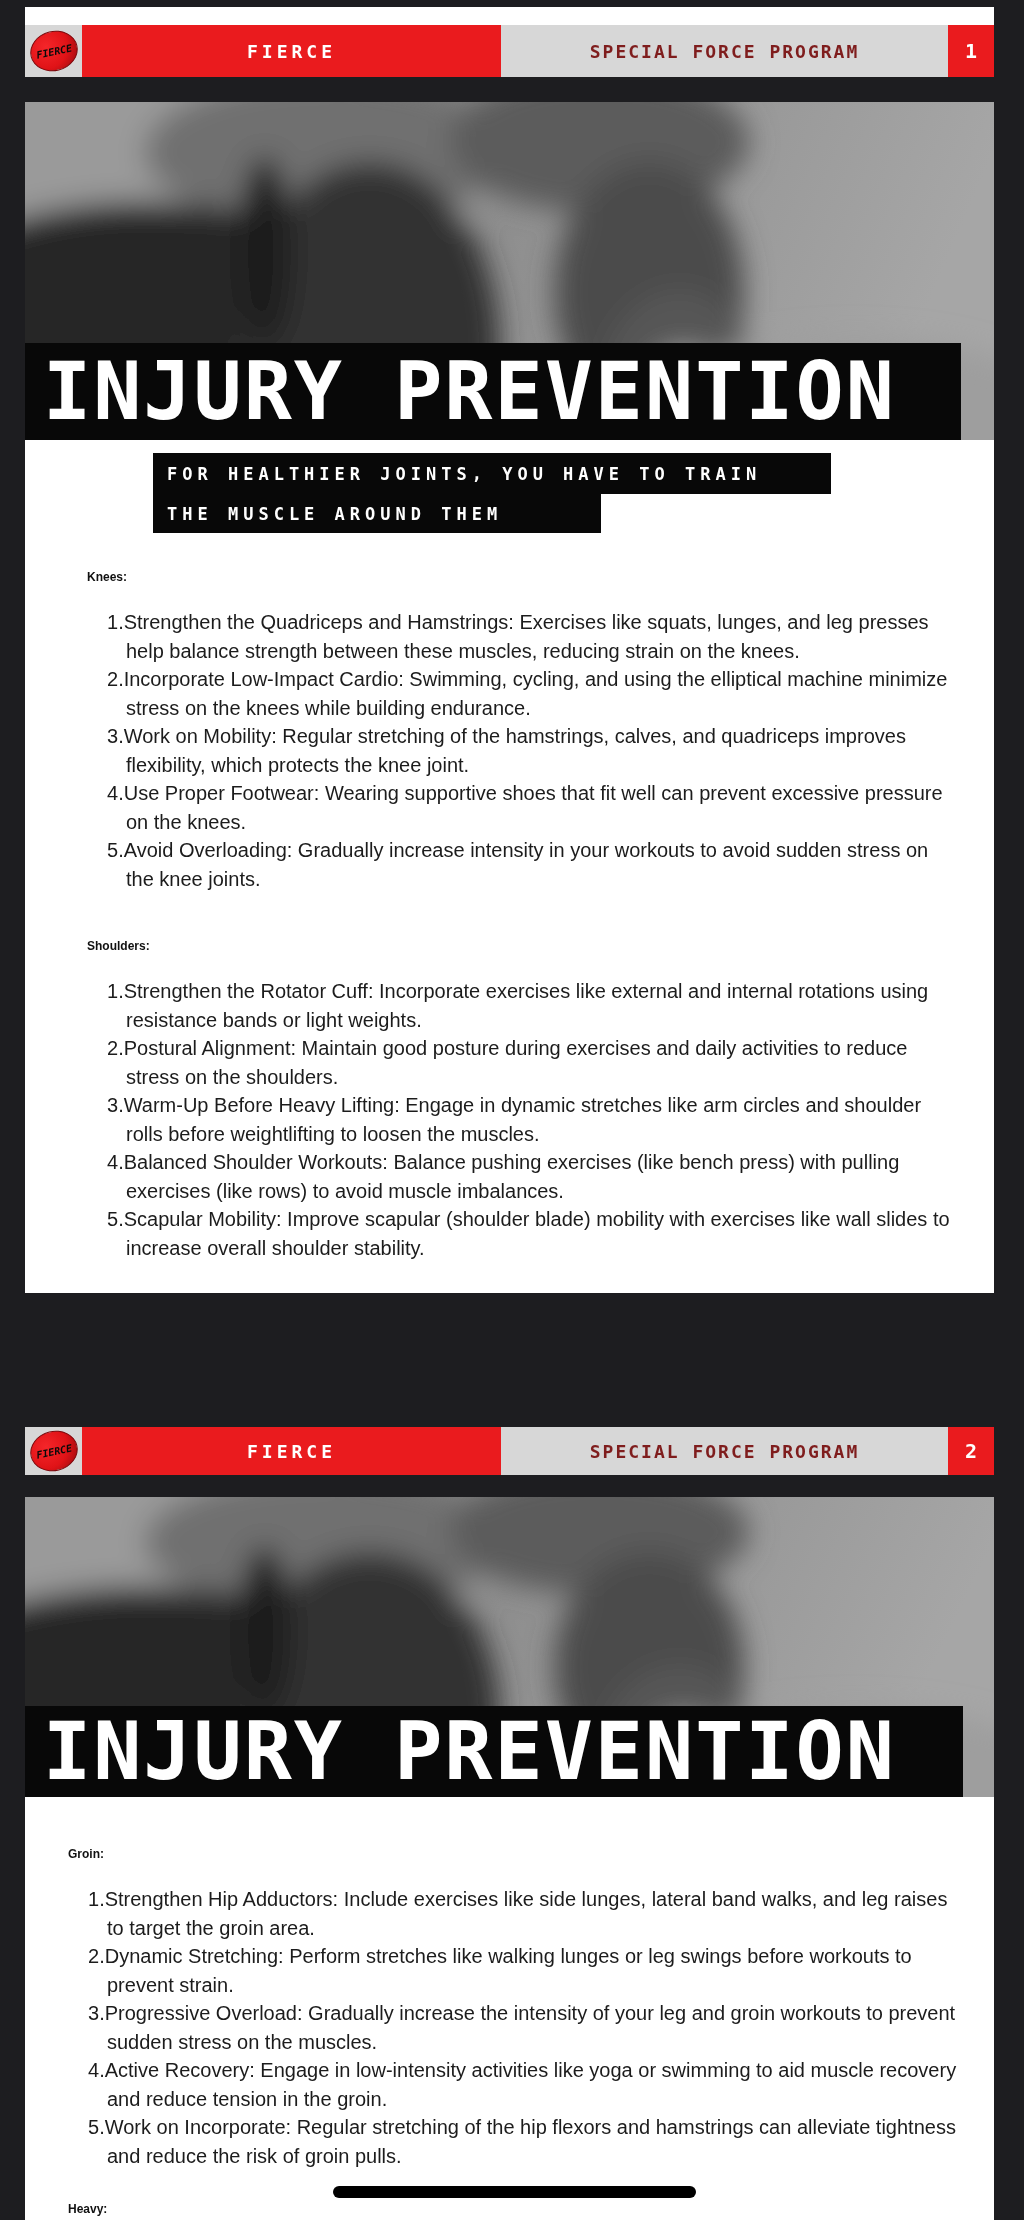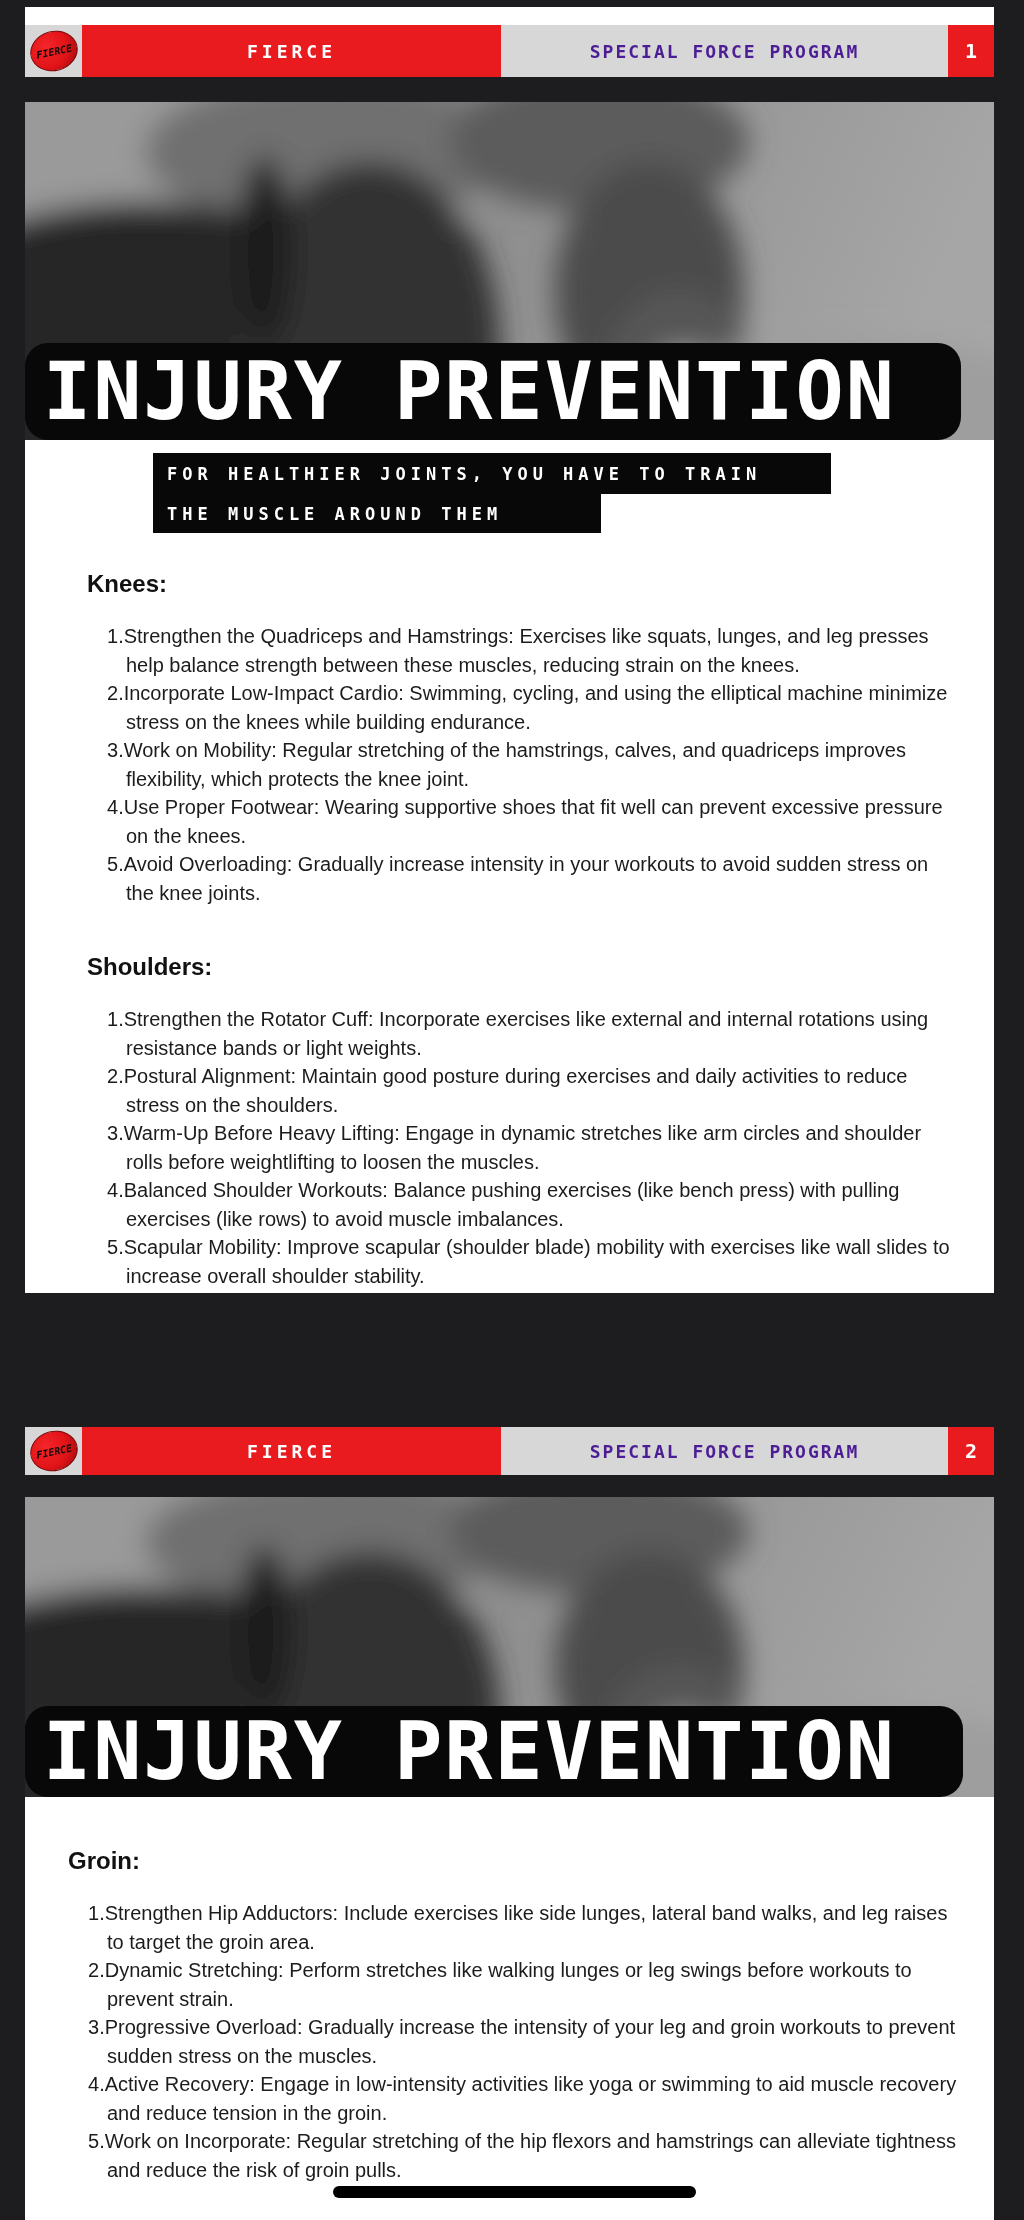--- a/index.html
+++ b/index.html
@@ -25,7 +25,7 @@
   .cell-num{width:46px;background:#ea1b1e;}
   .techno{font-family:"DejaVu Sans Mono",monospace;font-weight:bold;}
   .brand-txt{color:#ffffff;font-size:18px;letter-spacing:4px;}
-  .program-txt{color:#4c1d95;font-size:18px;letter-spacing:2px;}
+  .program-txt{color:#7f1d1d;font-size:18px;letter-spacing:2px;}
   .num-txt{color:#ffffff;font-size:20px;letter-spacing:0;}
   .logo-disc{width:46px;height:38px;border-radius:50%;
              background:radial-gradient(circle at 35% 35%, #f5262a 0%, #e01317 55%, #8e0a0e 100%);

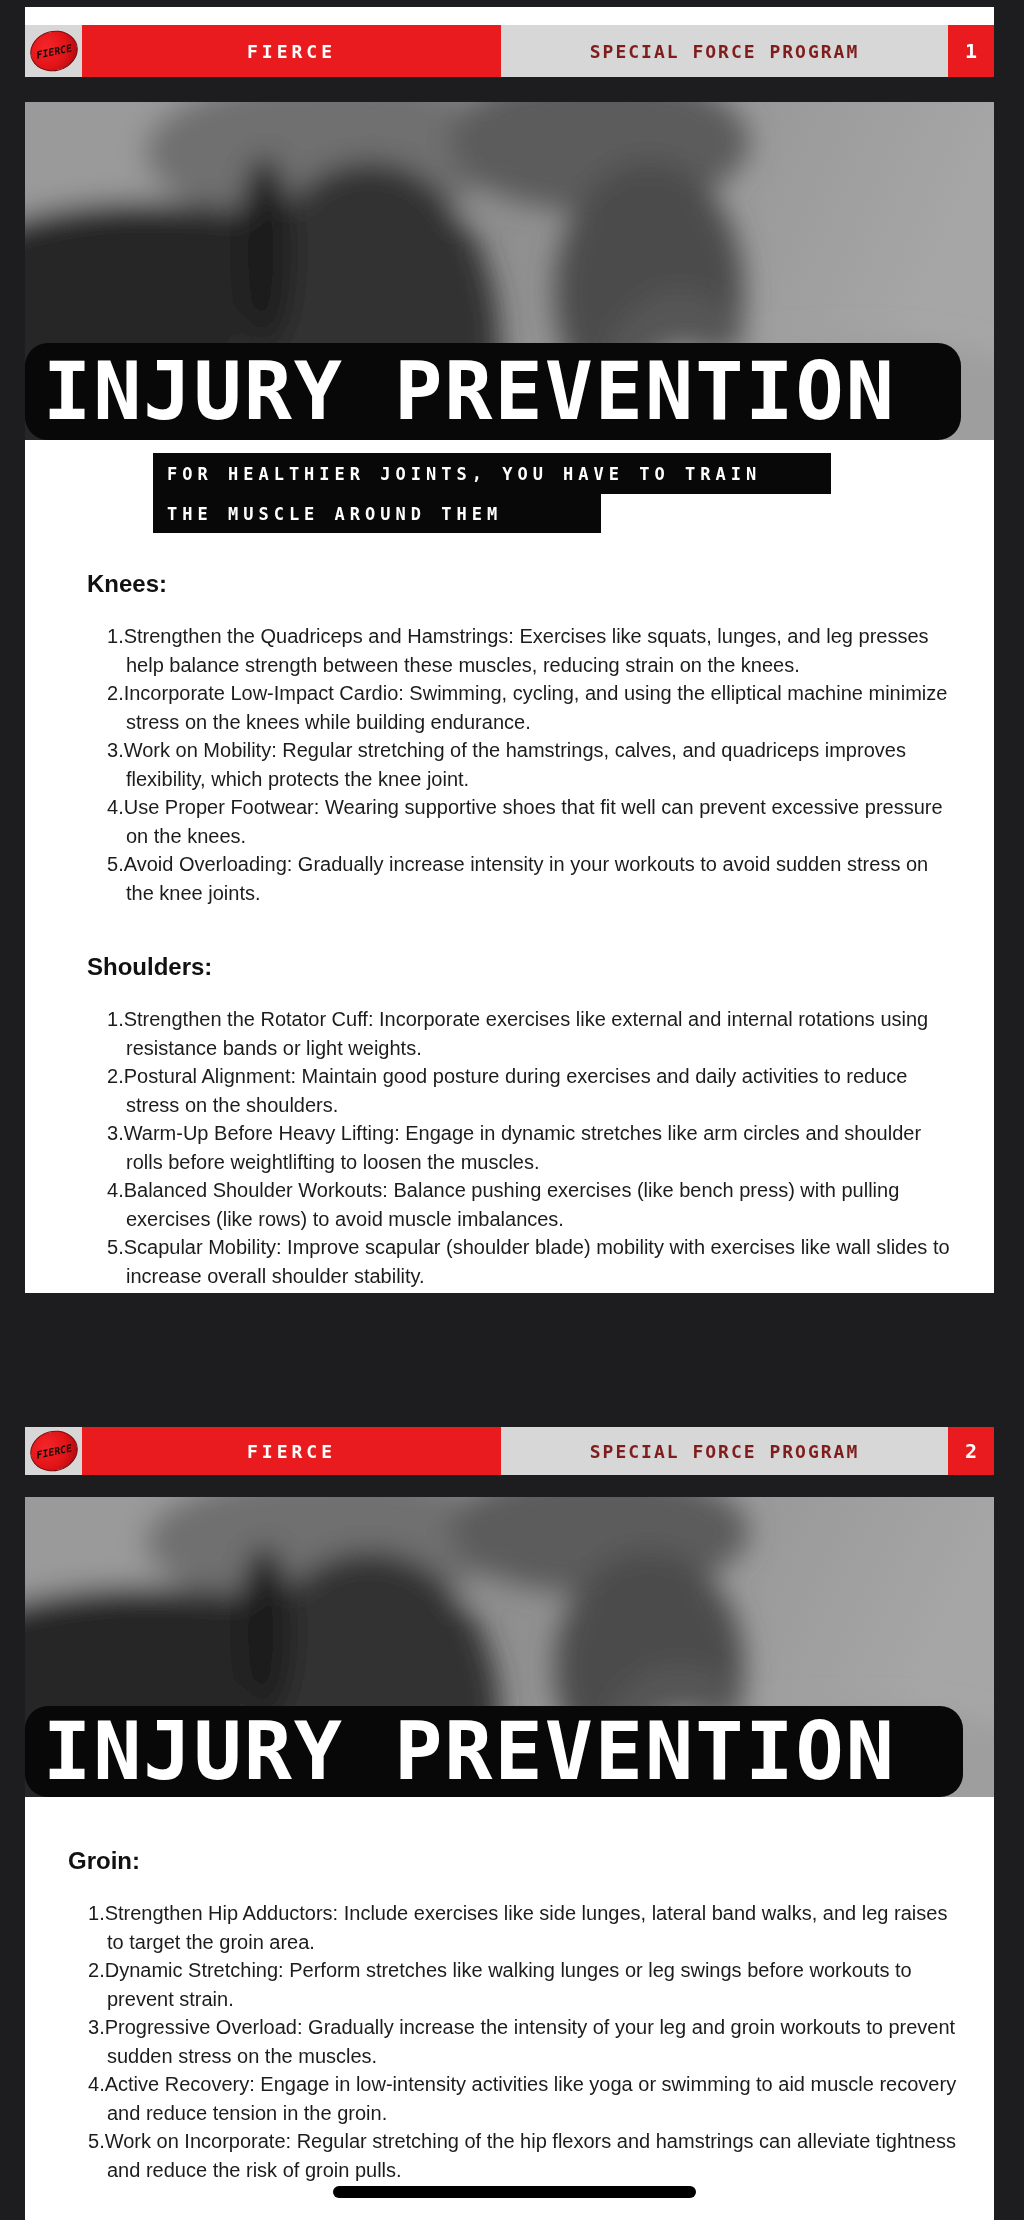--- a/index.html
+++ b/index.html
@@ -41,7 +41,7 @@
   .hero svg{display:block;width:100%;height:100%;}
 
   
-  .band{background:#080808;display:flex;align-items:center;border-radius:23px;}
+  .band{background:#080808;display:flex;align-items:center;}
   #band1{left:25px;top:343px;width:936px;height:97px;}
   #band2{left:25px;top:1706px;width:938px;height:91px;}
   .band::after{content:"";position:absolute;left:0;bottom:-9px;width:9px;height:9px;background:#080808;}

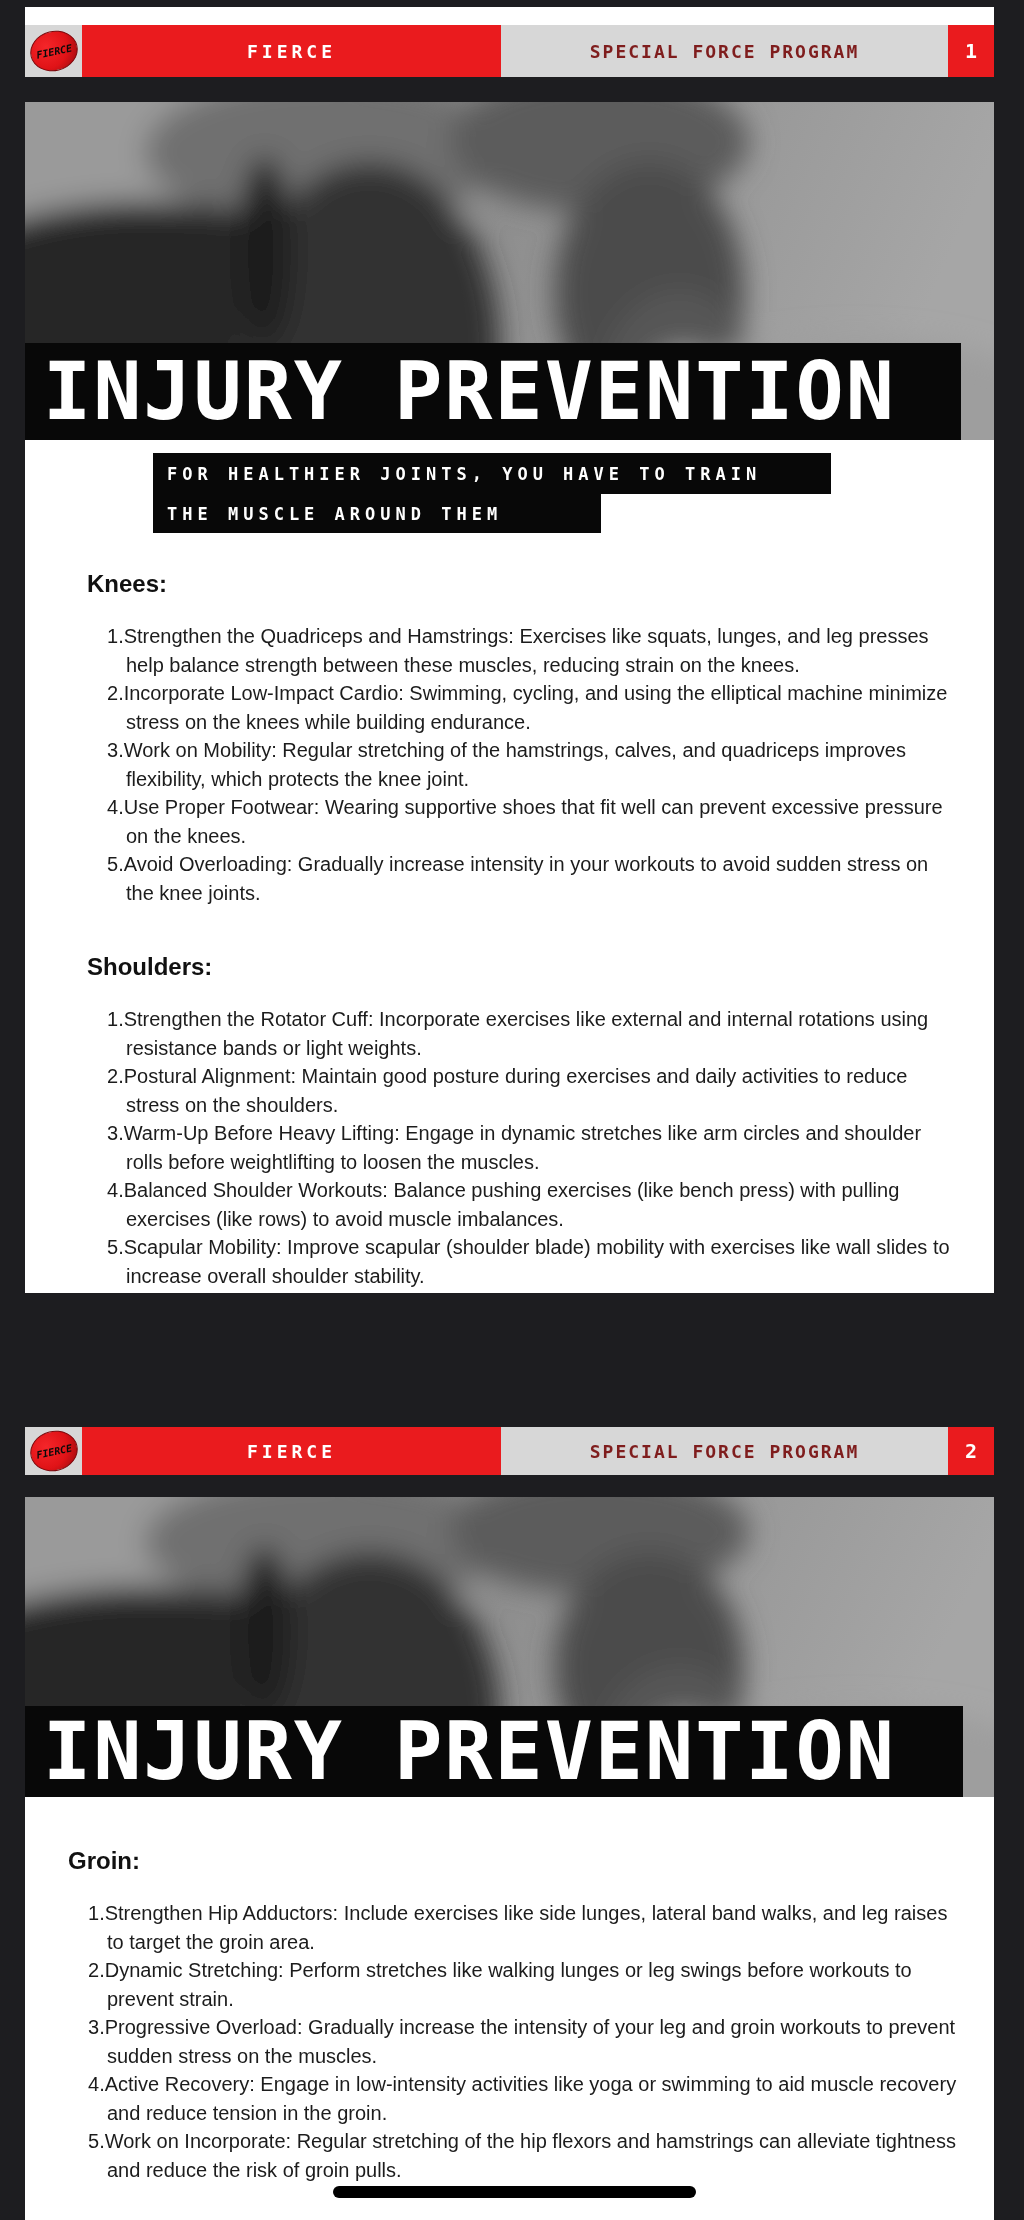--- a/index.html
+++ b/index.html
@@ -56,7 +56,7 @@
   #tag2{width:448px;height:39px;}
 
   
-  .sec-head{font-size:24px;font-weight:bold;color:#111111;margin:0;}
+  .sec-head{font-size:12px;font-weight:bold;color:#111111;margin:0;}
   #content1 .sec-head.first{margin-top:37px;}
   .sec-head.later{margin-top:46px;}
   #content2 .sec-head.first{margin-top:50px;}

